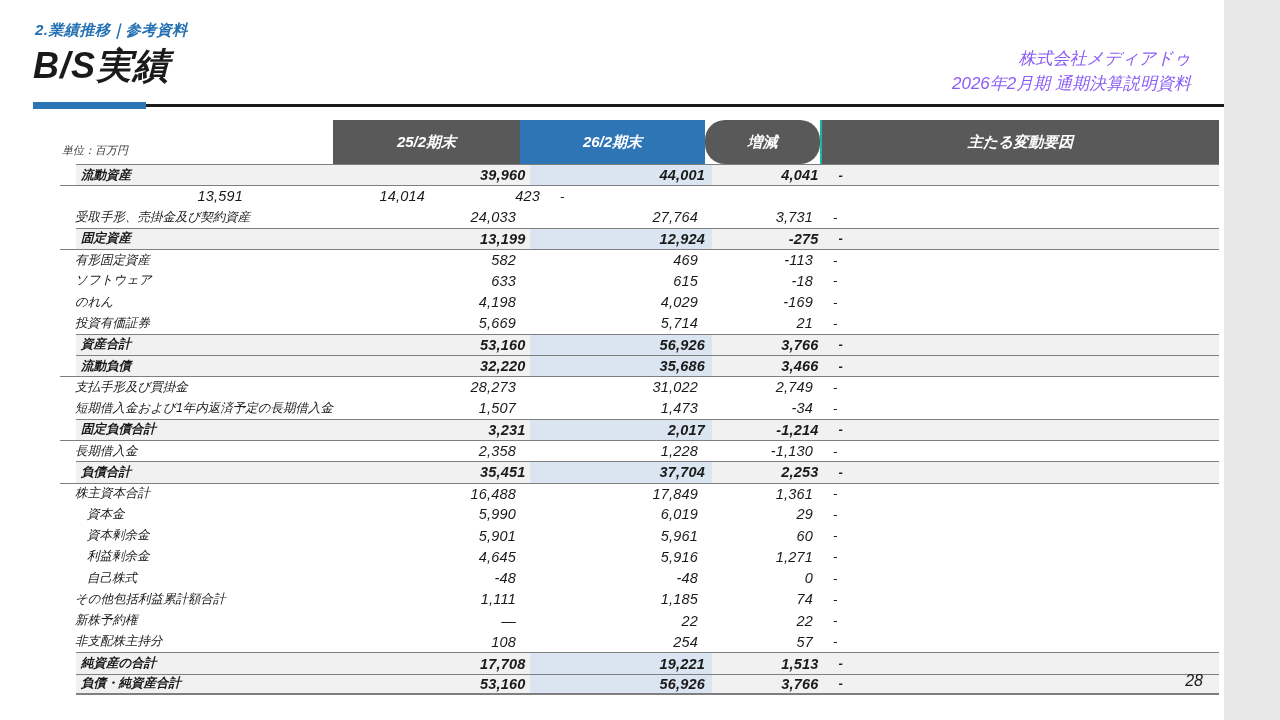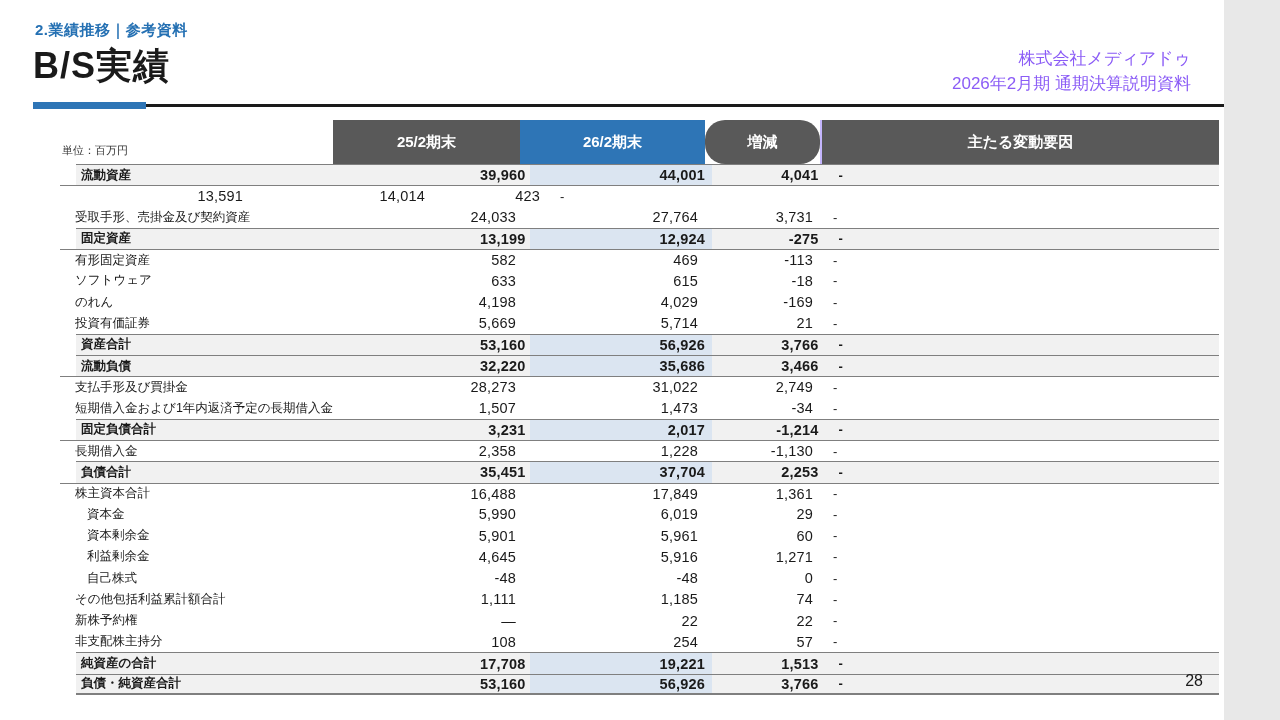--- a/index.html
+++ b/index.html
@@ -5,7 +5,7 @@
   html,body{margin:0;padding:0;background:#e8e8e8;}
   .slide{
     position:relative;width:1224px;height:720px;background:#ffffff;overflow:hidden;
-    font-family:"Liberation Sans","DejaVu Sans",sans-serif;color:#1a1a1a;
+    font-family:"Liberation Sans","DejaVu Sans",sans-serif;color:#1a1a1a;font-style:italic;
   }
   
   .section-label{position:absolute;left:35px;top:21px;font-size:15px;font-weight:bold;color:#2470B3;letter-spacing:.5px;}

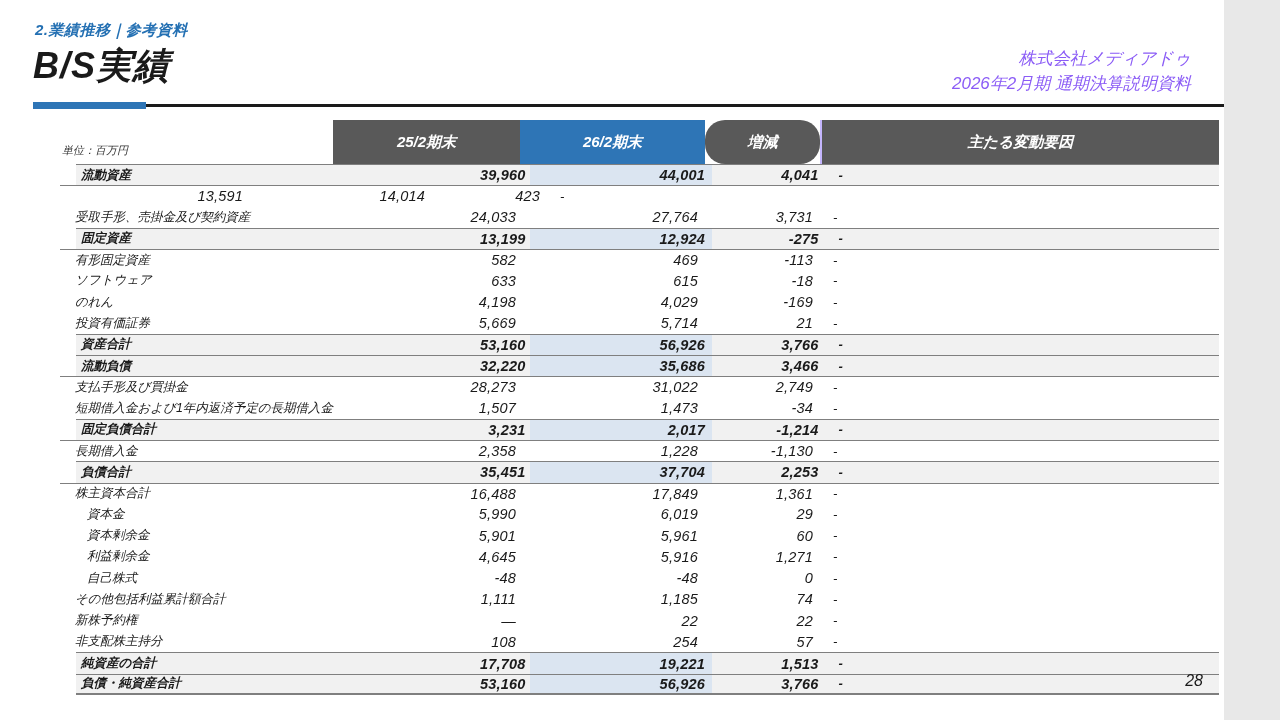--- a/index.html
+++ b/index.html
@@ -26,7 +26,7 @@
   .th.col-25{width:187px;background:#595959;}
   .th.col-26{width:185px;background:#2E75B6;}
   .th.col-diff{width:115px;background:#595959;border-radius:20px;}
-  .th.col-factor{width:399px;background:#595959;border-left:2px solid #c4b5fd;}
+  .th.col-factor{width:399px;background:#595959;border-left:2px solid #14b8a6;}
   .trow{display:flex;height:21.24px;box-sizing:border-box;}
   .trow.bt{border-top:1px solid #7f7f7f;}
   .trow.bb{border-bottom:2px solid #7f7f7f;}

